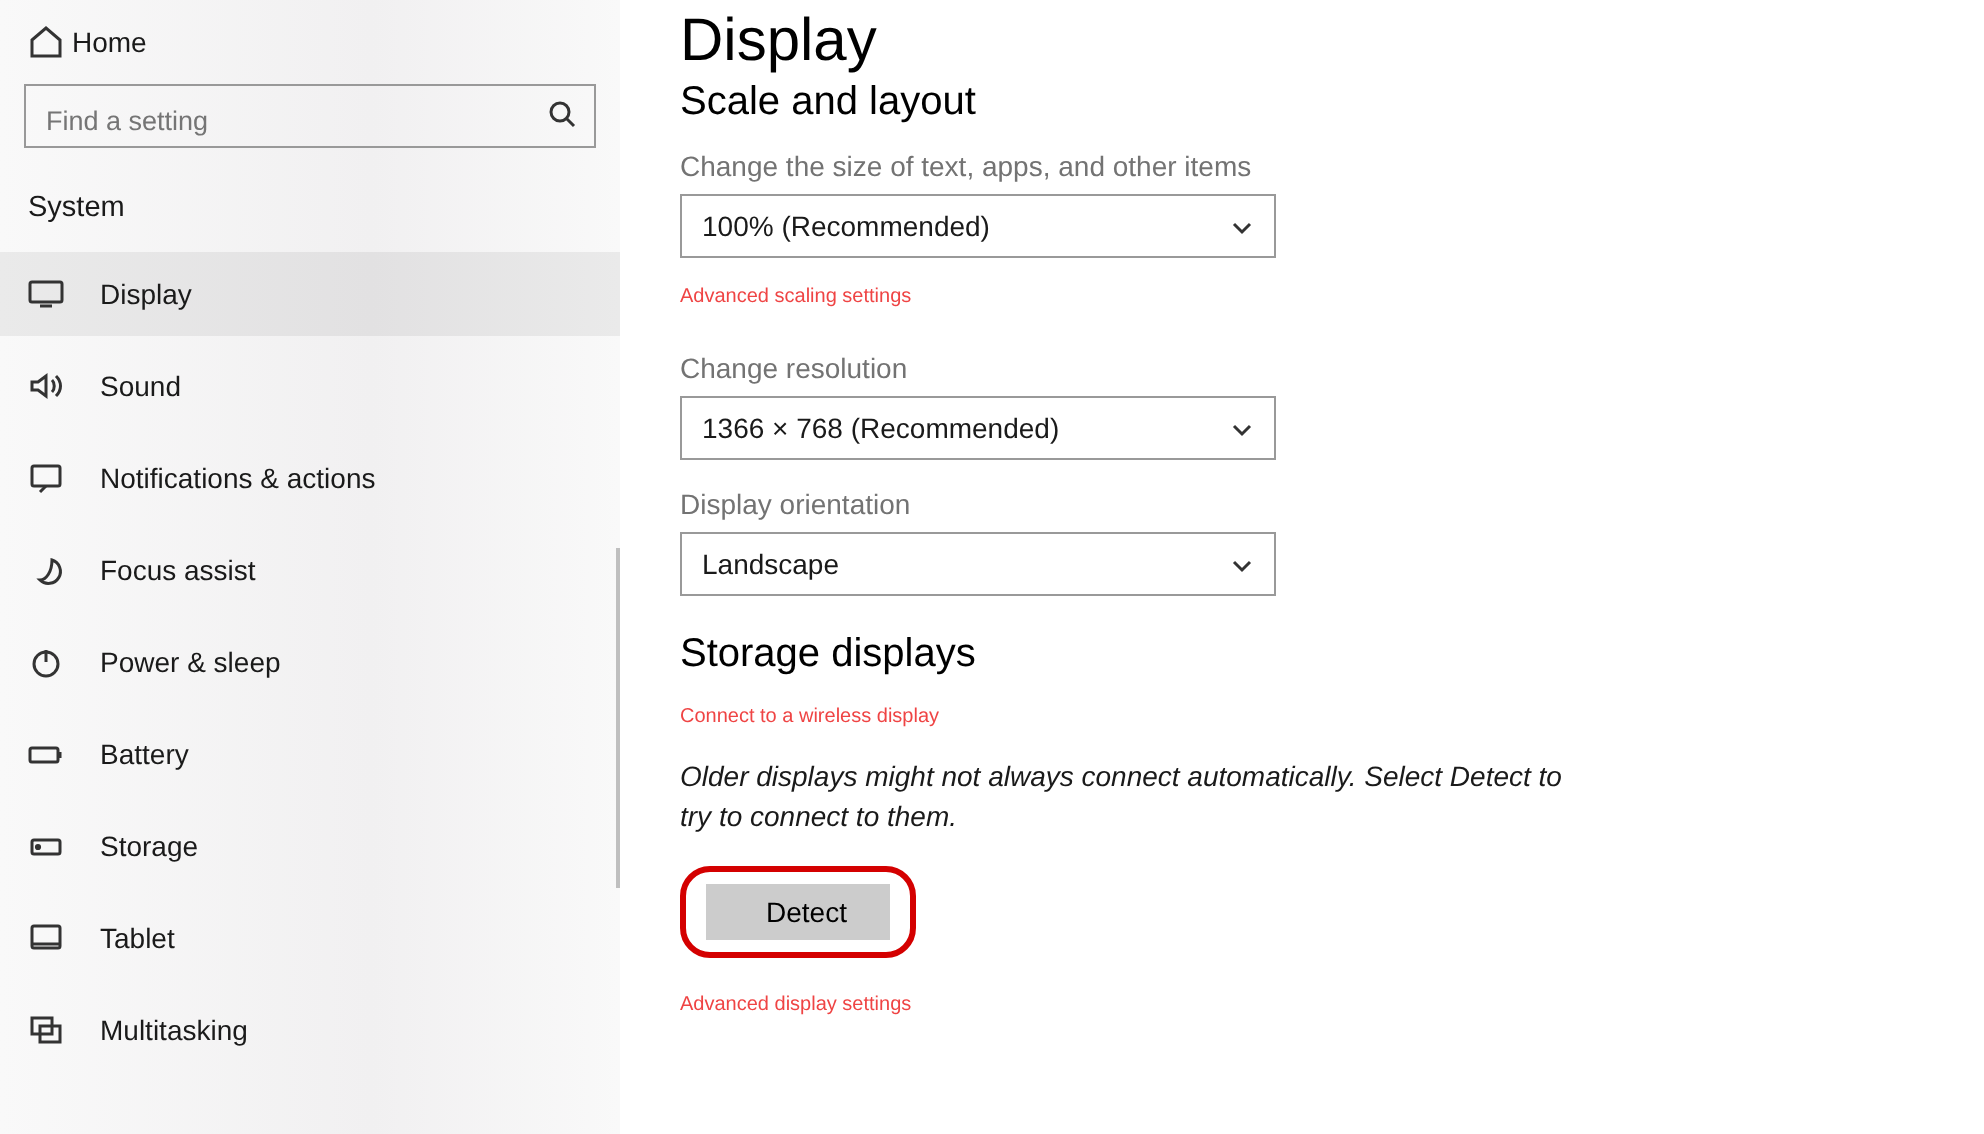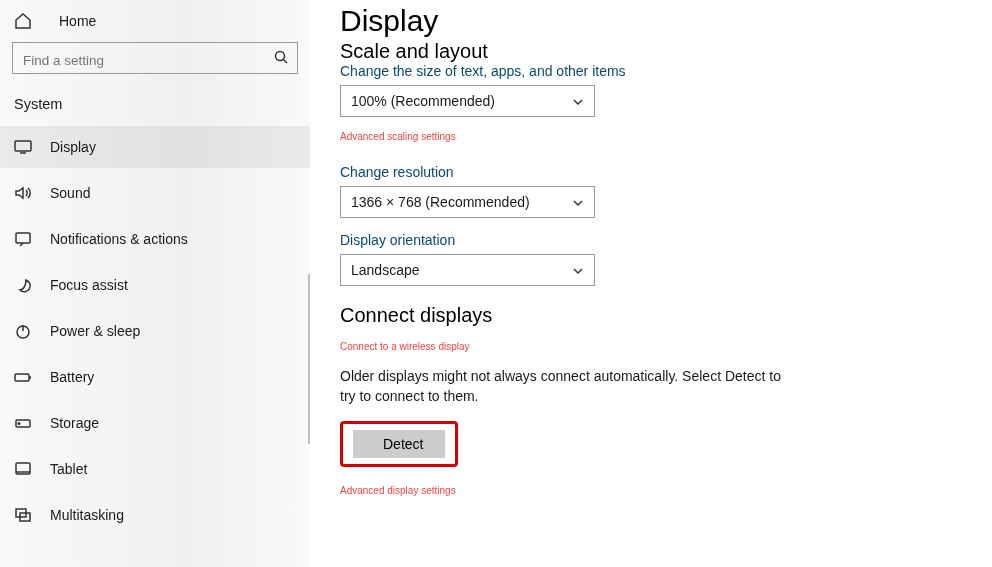--- a/index.html
+++ b/index.html
@@ -5,7 +5,7 @@
     * { margin: 0; padding: 0; box-sizing: border-box; font-family: "Segoe UI", Arial, sans-serif; }
     body { display: flex; width: 992px; height: 567px; background: #fff; color: #1a1a1a; overflow: hidden; }
     .sidebar { width: 310px; height: 100%; background: linear-gradient(90deg, #f9f9f9 0%, #f1f0f1 60%, #f9f9f9 100%); display: flex; flex-direction: column; position: relative; }
-    .home-row { display: flex; align-items: center; gap: 27px; padding: 12px 14px 8px 14px; }
+    .home-row { display: flex; align-items: center; gap: 4px; padding: 12px 14px 8px 14px; }
     .home-row .txt { font-size: 14px; }
     .search-wrap { padding: 4px 12px 16px 12px; }
     .search { width: 100%; height: 32px; border: 1px solid #999; background: transparent; font-size: 13.5px; padding: 4px 30px 0 10px; color: #555; position: relative; }

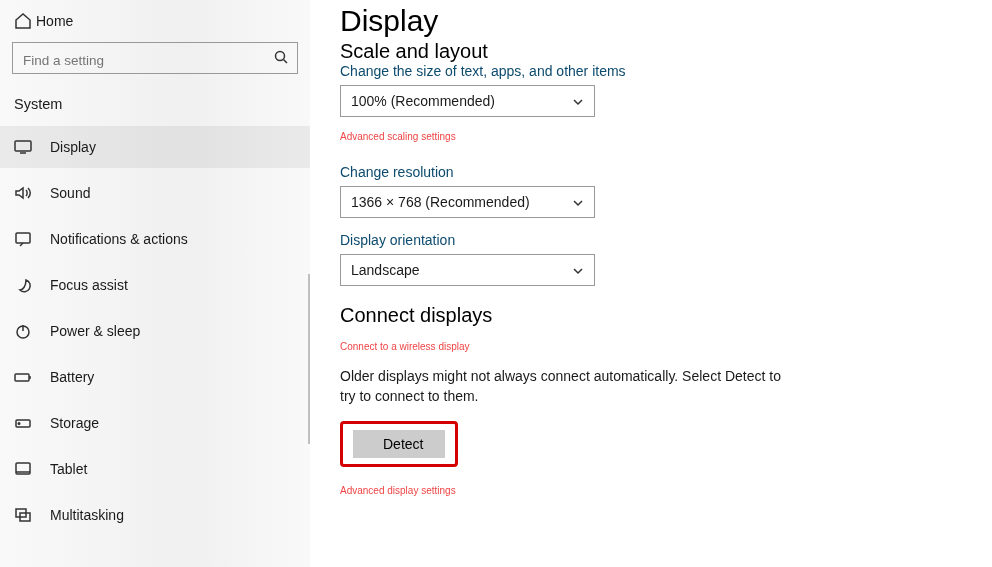--- a/index.html
+++ b/index.html
@@ -19,7 +19,7 @@
     .scroll-marker { position: absolute; right: 0; top: 148px; width: 2px; height: 170px; background: #bfbfbf; }
     .main { flex: 1; padding: 4px 40px 10px 30px; overflow: hidden; }
     .page-title { font-size: 30px; font-weight: 400; margin-bottom: 2px; color: #000; }
-    .subheader { font-size: 20px; font-weight: 400; margin-bottom: 0; color: #000; }
+    .subheader { font-size: 20px; font-weight: 400; margin-bottom: 12px; color: #000; }
     .field-label { font-size: 14px; margin-bottom: 6px; color: #0c4a6e; }
     .dropdown { width: 255px; height: 32px; border: 1px solid #999; display: flex; align-items: center; justify-content: space-between; padding: 0 10px; font-size: 14px; margin-bottom: 14px; background: #fff; }
     .chevron { width: 12px; height: 12px; }

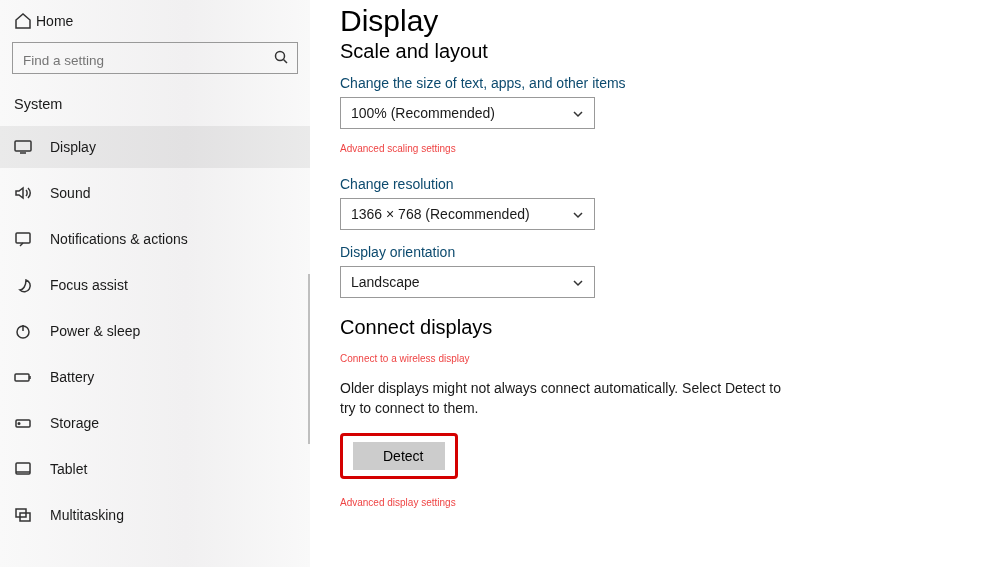--- a/index.html
+++ b/index.html
@@ -20,7 +20,7 @@
     .main { flex: 1; padding: 4px 40px 10px 30px; overflow: hidden; }
     .page-title { font-size: 30px; font-weight: 400; margin-bottom: 2px; color: #000; }
     .subheader { font-size: 20px; font-weight: 400; margin-bottom: 12px; color: #000; }
-    .field-label { font-size: 14px; margin-bottom: 6px; color: #0c4a6e; }
+    .field-label { font-size: 14px; margin-bottom: 6px; color: #737373; }
     .dropdown { width: 255px; height: 32px; border: 1px solid #999; display: flex; align-items: center; justify-content: space-between; padding: 0 10px; font-size: 14px; margin-bottom: 14px; background: #fff; }
     .chevron { width: 12px; height: 12px; }
     .link { color: #ef4444; font-size: 10px; display: block; margin-bottom: 22px; cursor: default; }

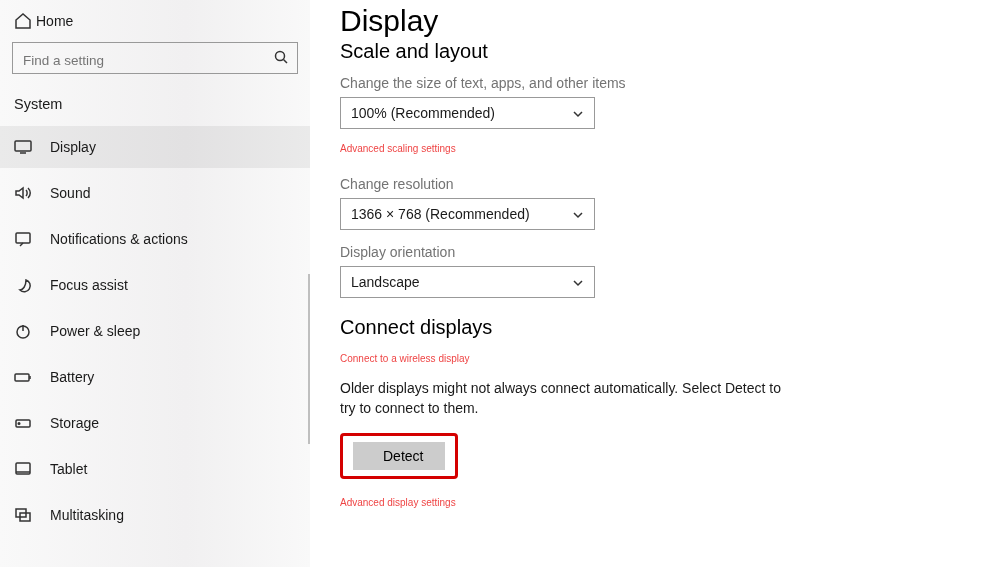--- a/index.html
+++ b/index.html
@@ -21,7 +21,7 @@
     .page-title { font-size: 30px; font-weight: 400; margin-bottom: 2px; color: #000; }
     .subheader { font-size: 20px; font-weight: 400; margin-bottom: 12px; color: #000; }
     .field-label { font-size: 14px; margin-bottom: 6px; color: #737373; }
-    .dropdown { width: 255px; height: 32px; border: 1px solid #999; display: flex; align-items: center; justify-content: space-between; padding: 0 10px; font-size: 14px; margin-bottom: 14px; background: #fff; }
+    .dropdown { width: 298px; height: 32px; border: 1px solid #999; display: flex; align-items: center; justify-content: space-between; padding: 0 10px; font-size: 14px; margin-bottom: 14px; background: #fff; }
     .chevron { width: 12px; height: 12px; }
     .link { color: #ef4444; font-size: 10px; display: block; margin-bottom: 22px; cursor: default; }
     .link.mb14 { margin-bottom: 14px; }

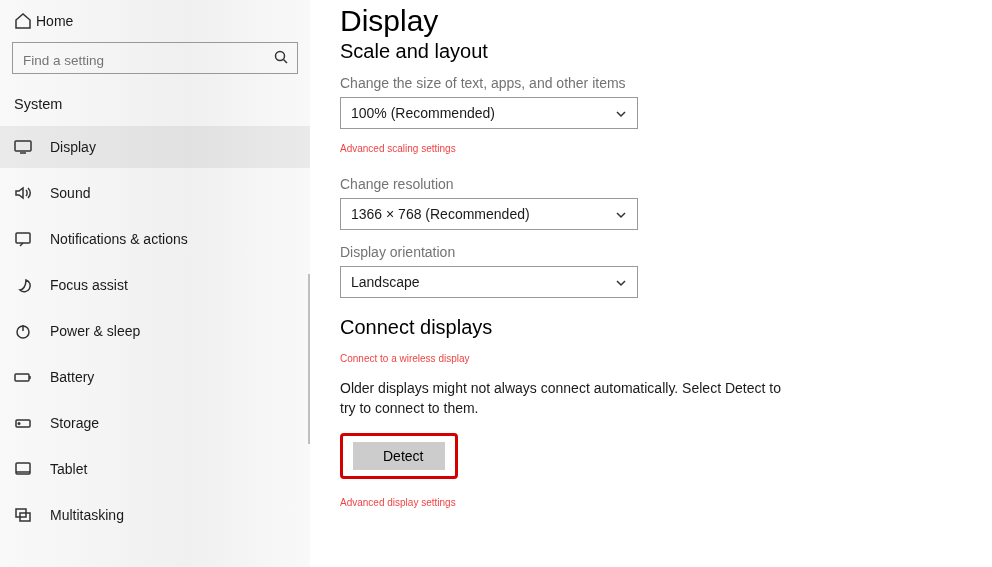--- a/index.html
+++ b/index.html
@@ -174,7 +174,7 @@
         </svg></span>
   </div>
 
-  <div class="subhead2">Connect displays</div>
+  <div class="subhead2">Storage displays</div>
   <a class="link mb14">Connect to a wireless display</a>
   <div class="desc">Older displays might not always connect automatically. Select Detect to try to connect to them.</div>
 

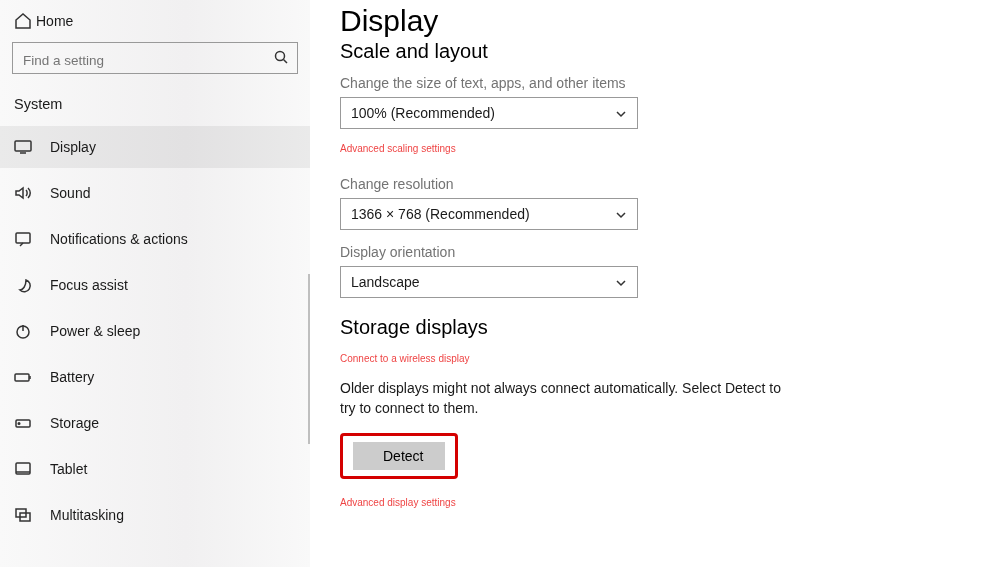--- a/index.html
+++ b/index.html
@@ -26,7 +26,7 @@
     .link { color: #ef4444; font-size: 10px; display: block; margin-bottom: 22px; cursor: default; }
     .link.mb14 { margin-bottom: 14px; }
     .subhead2 { font-size: 20px; font-weight: 400; margin: 18px 0 14px 0; color: #000; }
-    .desc { font-size: 14px; color: #1a1a1a; line-height: 1.45; margin-bottom: 14px; max-width: 450px; }
+    .desc { font-size: 14px; color: #1a1a1a; line-height: 1.45; margin-bottom: 14px; max-width: 450px; font-style: italic; }
     .detect-wrap { display: inline-block; border: 3px solid #d40000; border-radius: 4px; padding: 6px 10px; margin-bottom: 18px; }
     .detect-btn { display: inline-block; background: #ccc; padding: 6px 22px 6px 30px; font-size: 14px; text-align: center; min-width: 92px; border: none; }
     svg { stroke: #333; fill: none; stroke-width: 1.5; }

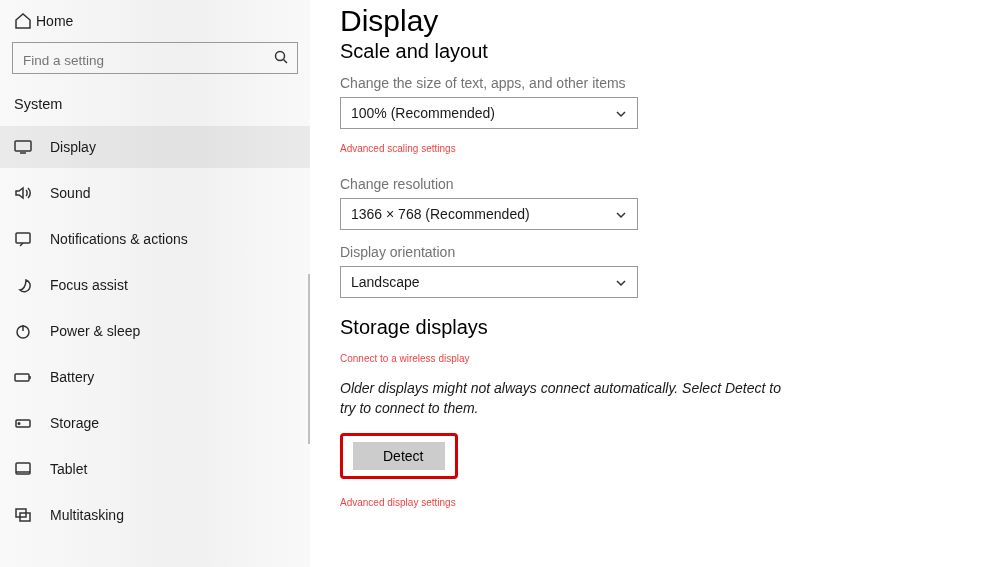--- a/index.html
+++ b/index.html
@@ -27,7 +27,7 @@
     .link.mb14 { margin-bottom: 14px; }
     .subhead2 { font-size: 20px; font-weight: 400; margin: 18px 0 14px 0; color: #000; }
     .desc { font-size: 14px; color: #1a1a1a; line-height: 1.45; margin-bottom: 14px; max-width: 450px; font-style: italic; }
-    .detect-wrap { display: inline-block; border: 3px solid #d40000; border-radius: 4px; padding: 6px 10px; margin-bottom: 18px; }
+    .detect-wrap { display: inline-block; border: 3px solid #d40000; border-radius: 15px; padding: 6px 10px; margin-bottom: 18px; }
     .detect-btn { display: inline-block; background: #ccc; padding: 6px 22px 6px 30px; font-size: 14px; text-align: center; min-width: 92px; border: none; }
     svg { stroke: #333; fill: none; stroke-width: 1.5; }
   </style>

